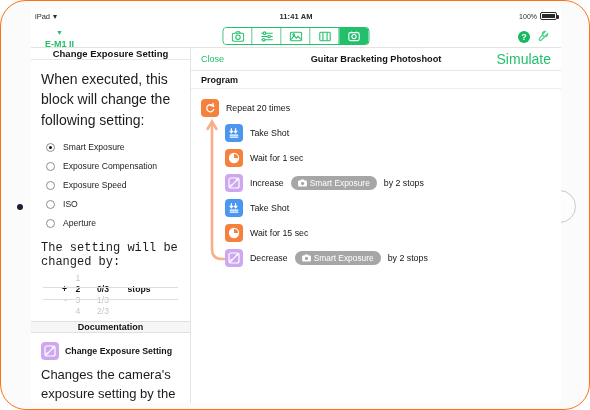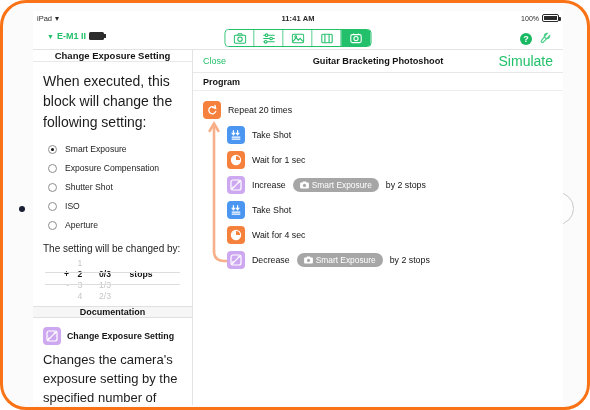--- a/index.html
+++ b/index.html
@@ -16,7 +16,7 @@
     width: 590px; height: 410px;
     background: #fbfbfb;
     border-radius: 26px;
-    border: 3px solid #f97316;
+    border: 1px solid #f97316;
   }
   .bezel-cam {
     position: absolute; left: 16px; top: 203px;

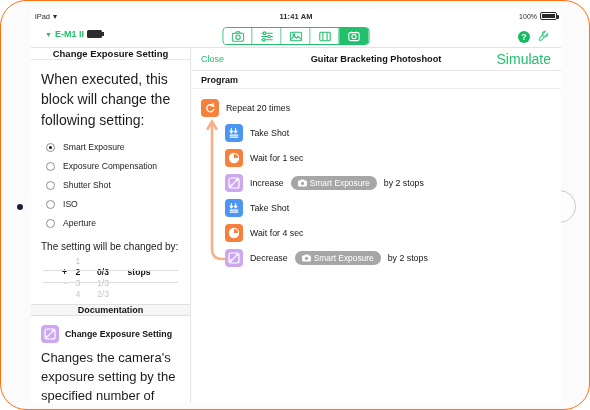--- a/index.html
+++ b/index.html
@@ -73,7 +73,7 @@
   .device-chip {
     position: absolute; left: 14px; top: 5px;
     display: flex; align-items: center; gap: 3px;
-    color: #23c06b; font-size: 9px; font-weight: bold;
+    color: #23c06b; font-size: 9px; font-weight: bold; flex-direction: column;
   }
   .chev-down { font-size: 7px; line-height: 1; }
   .dev-batt {

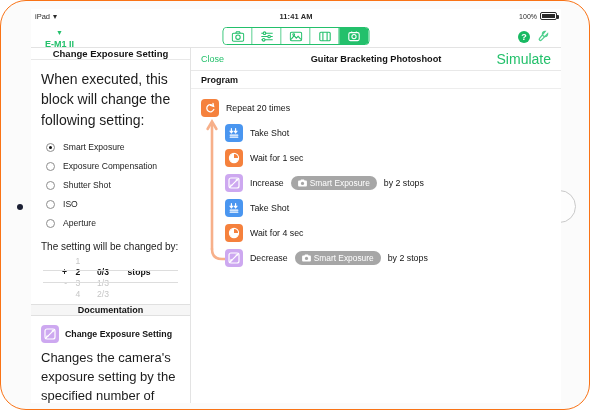--- a/index.html
+++ b/index.html
@@ -343,7 +343,7 @@
           </div>
           <div class="radio-row">
             <span class="radio"></span>
-            <span>Shutter Shot</span>
+            <span>Exposure Speed</span>
           </div>
           <div class="radio-row">
             <span class="radio"></span>

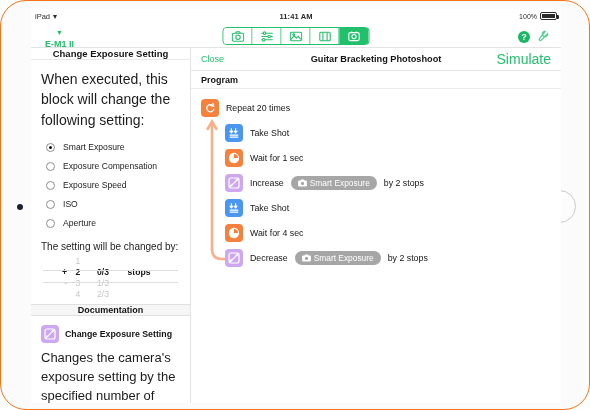--- a/index.html
+++ b/index.html
@@ -500,7 +500,7 @@
                 <circle cx="6" cy="6" r="4.6" stroke="#ffffff" stroke-width="1.1"></circle>
               </svg>
             </span>
-            <span class="blk-label">Wait for 4 sec</span>
+            <span class="blk-label">Wait for 15 sec</span>
           </div>
 
           <div class="blk-row indent">

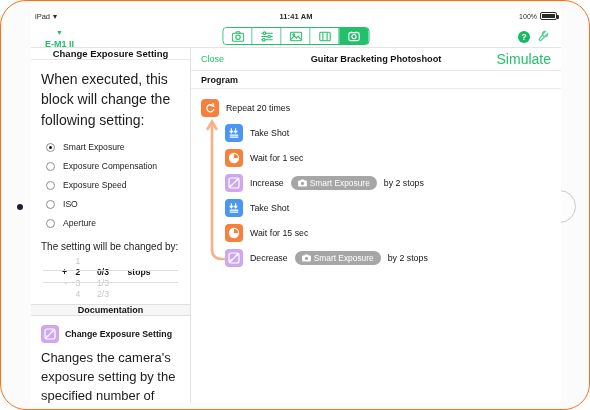--- a/index.html
+++ b/index.html
@@ -156,8 +156,9 @@
     width: 3px; height: 3px; border-radius: 50%; background: #111;
   }
   .insp-lead2 {
-    font-size: 10px; color: #1c1c1c;
+    font-size: 12px; color: #1c1c1c;
     margin: 8px 0 2px 0;
+    font-family: Liberation Mono, monospace;
   }
 
   

